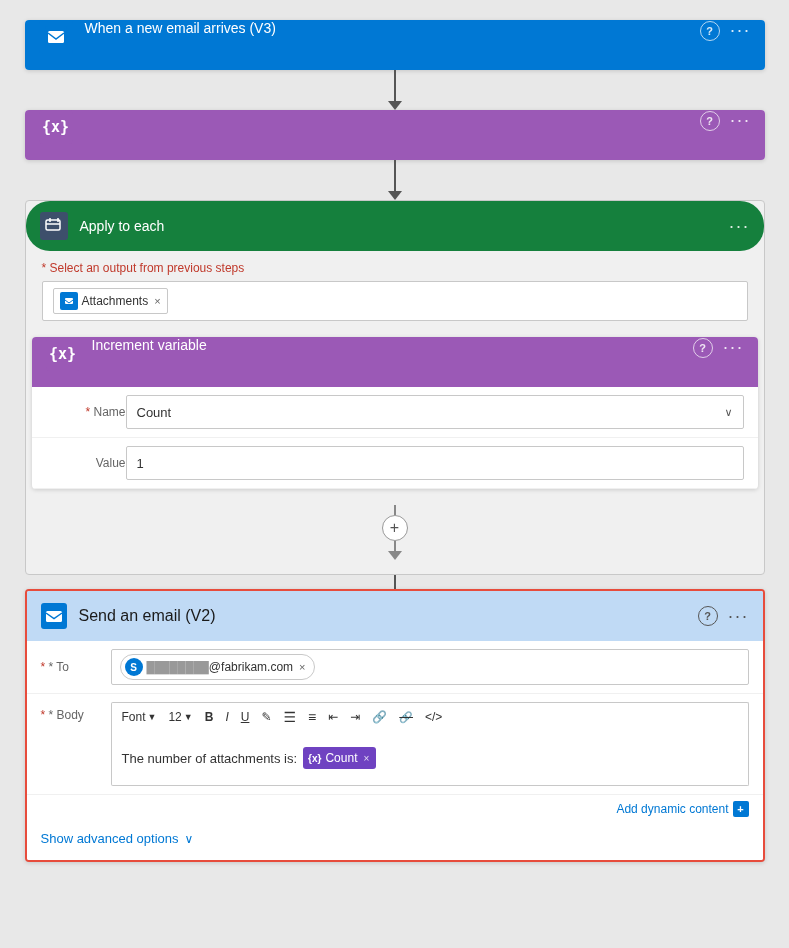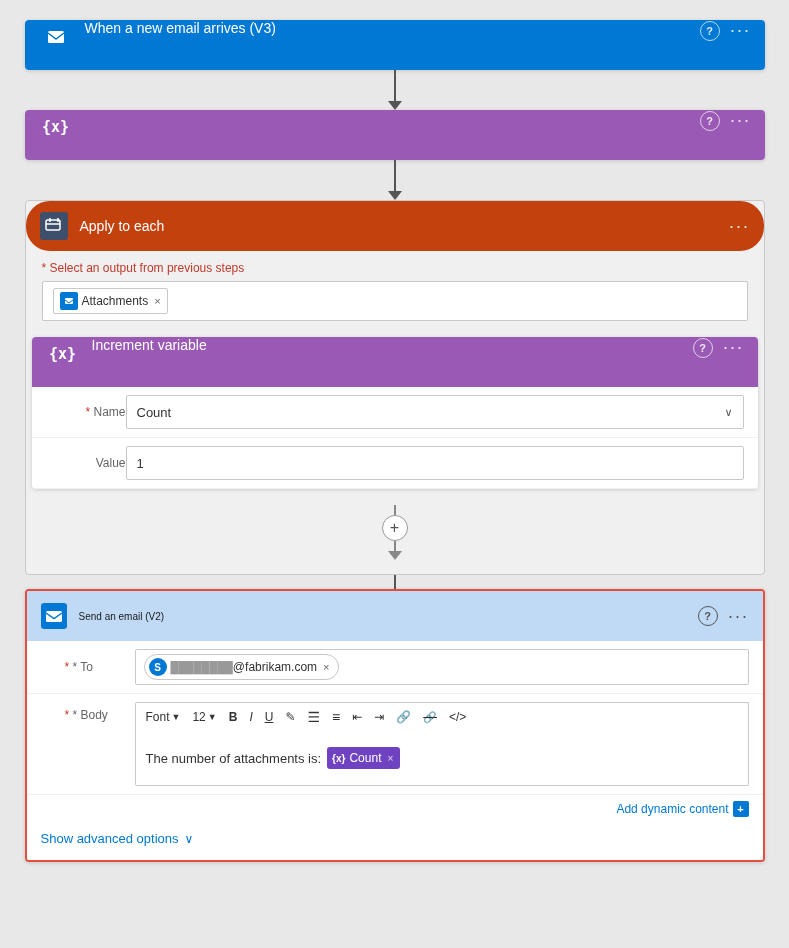--- a/index.html
+++ b/index.html
@@ -148,7 +148,7 @@
       padding: 0 14px;
       height: 50px;
       gap: 12px;
-      background: #c2410c;
+      background: #15803d;
       border-radius: 24px;
     }
 

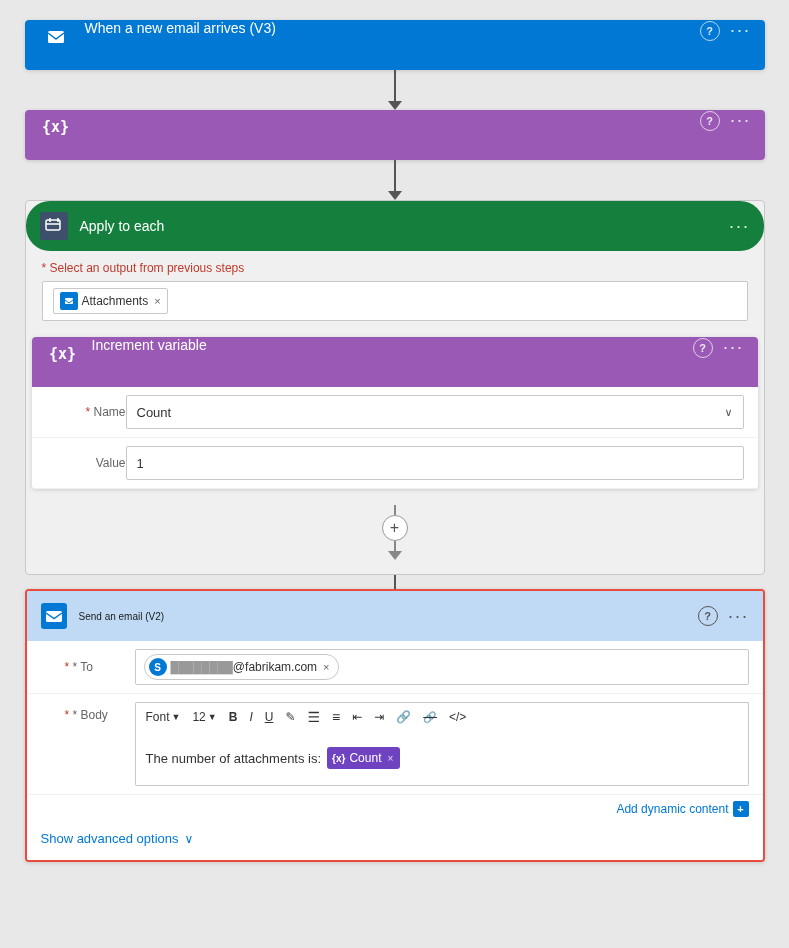--- a/index.html
+++ b/index.html
@@ -273,7 +273,7 @@
 
     .send-email-title {
       color: #1a1a1a;
-      font-size: 10px;
+      font-size: 16px;
       font-weight: 500;
       flex: 1;
     }

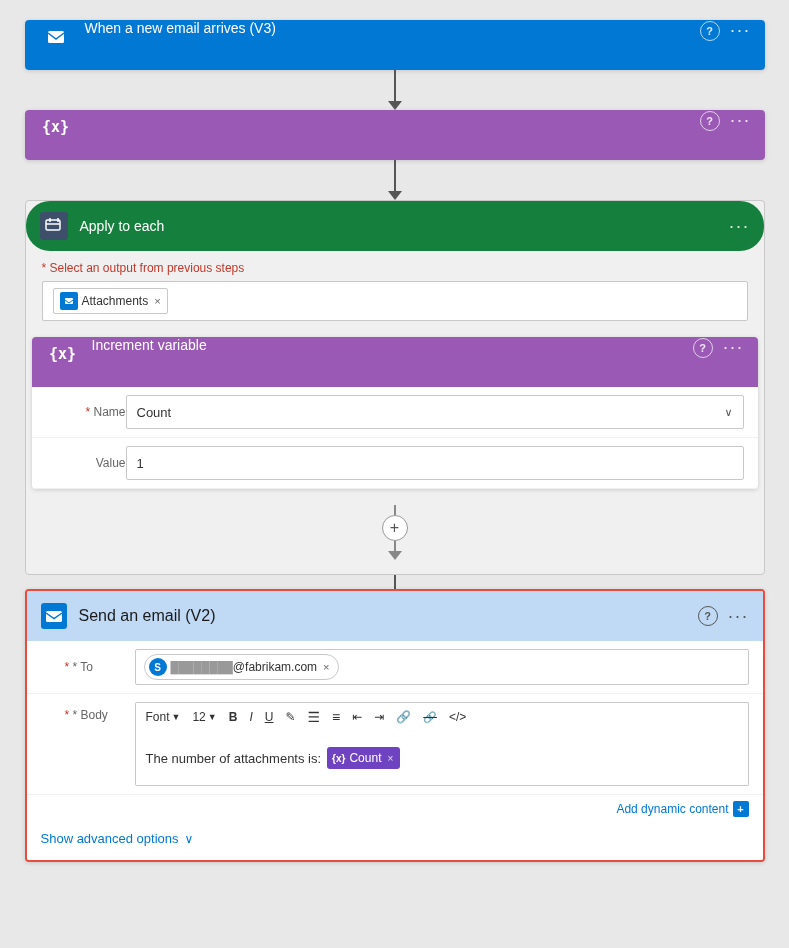--- a/index.html
+++ b/index.html
@@ -323,7 +323,6 @@
       font-size: 12px;
       color: #666;
       flex-shrink: 0;
-      margin-left: 24px;
     }
 
     .email-required::before {

